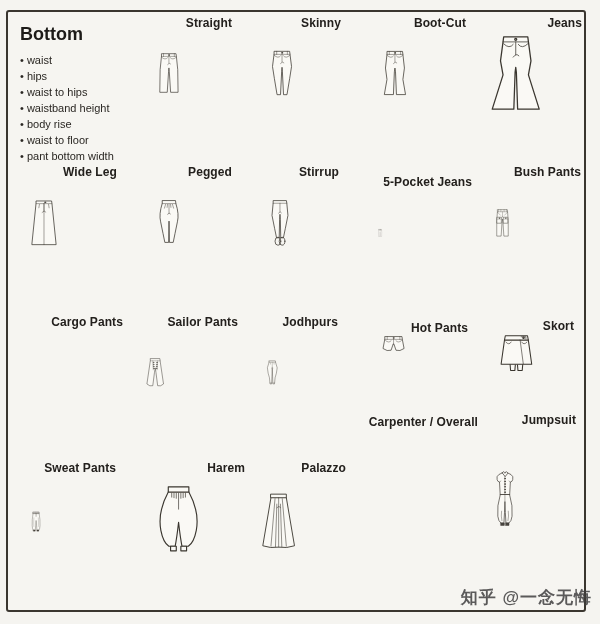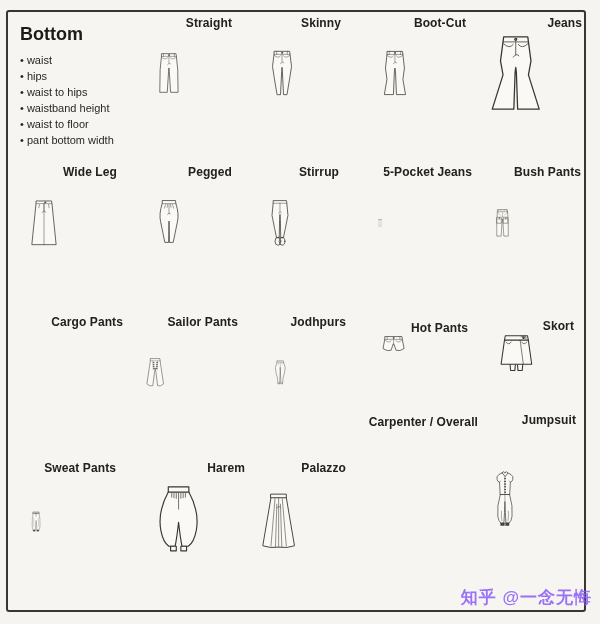--- a/index.html
+++ b/index.html
@@ -36,6 +36,7 @@
     <li>hips</li>
     <li>waist to hips</li>
     <li>waistband height</li>
+    <li>body rise</li>
     <li>waist to floor</li>
     <li>pant bottom width</li>
   </ul>

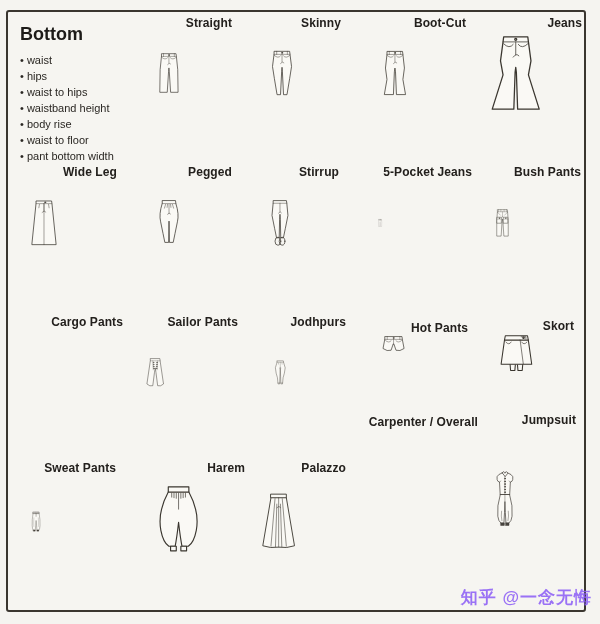--- a/index.html
+++ b/index.html
@@ -119,7 +119,7 @@
   <div class="label">Stirrup</div>
 </div>
 
-<div class="cell" style="left:377px;top:162px;width:95px;">
+<div class="cell" style="left:377px;top:172px;width:95px;">
   <svg width="95" height="122" viewBox="0 0 100 130">
     <g class="ink">
         <path class="body" d="M28 7 H72 L73 16 L76 55 L74 122 H56 L52 60 L50 48 L48 60 L44 122 H26 L24 55 L27 16 Z"></path>

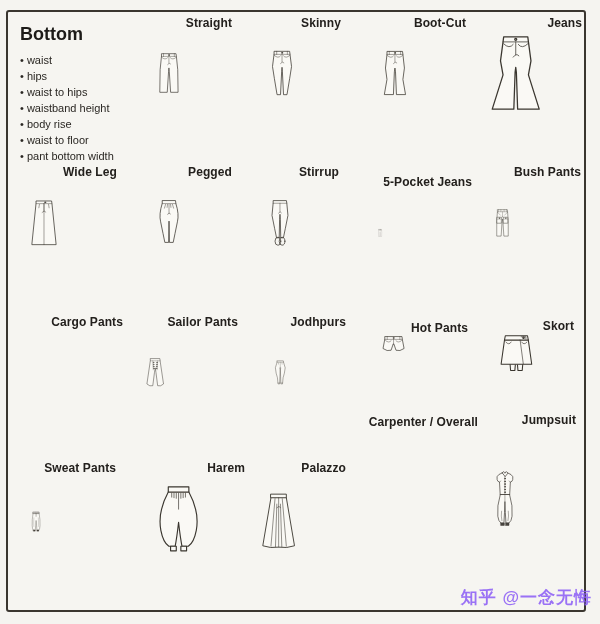--- a/index.html
+++ b/index.html
@@ -173,7 +173,7 @@
   <div class="label">Sailor Pants</div>
 </div>
 
-<div class="cell" style="left:270px;top:312px;width:76px;">
+<div class="cell" style="left:262px;top:312px;width:76px;">
   <svg width="76" height="122" viewBox="0 0 100 130">
     <g class="ink">
         <path class="body" d="M35 6 H65 L66 13 Q80 40 70 66 Q62 84 61 118 H53 Q51.5 80 50.5 44 L50 40 L49.5 44 Q48.5 80 47 118 H39 Q38 84 30 66 Q20 40 34 13 Z"></path>

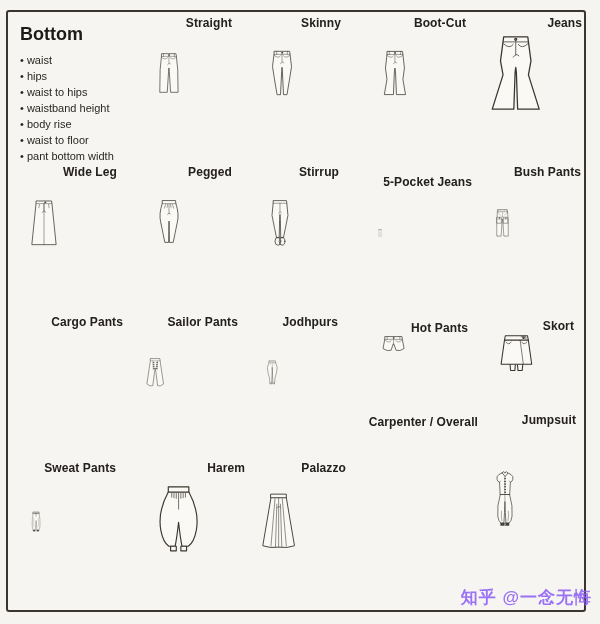--- a/index.html
+++ b/index.html
@@ -18,7 +18,7 @@
   .infobox li{font-size:11px;color:#2a2723;line-height:1.45;}
   .infobox li::before{content:"• ";}
   .watermark{position:absolute;right:8px;top:586px;z-index:3;font-size:17px;font-weight:700;
-             color:#8b5cf6;opacity:.85;letter-spacing:1px;}
+             color:#404040;opacity:.85;letter-spacing:1px;}
   .ink{stroke:#3a362f;fill:none;stroke-width:2;stroke-linejoin:round;stroke-linecap:round;}
   .body{fill:#faf9f5;}
   .thin{stroke-width:1.2;}

